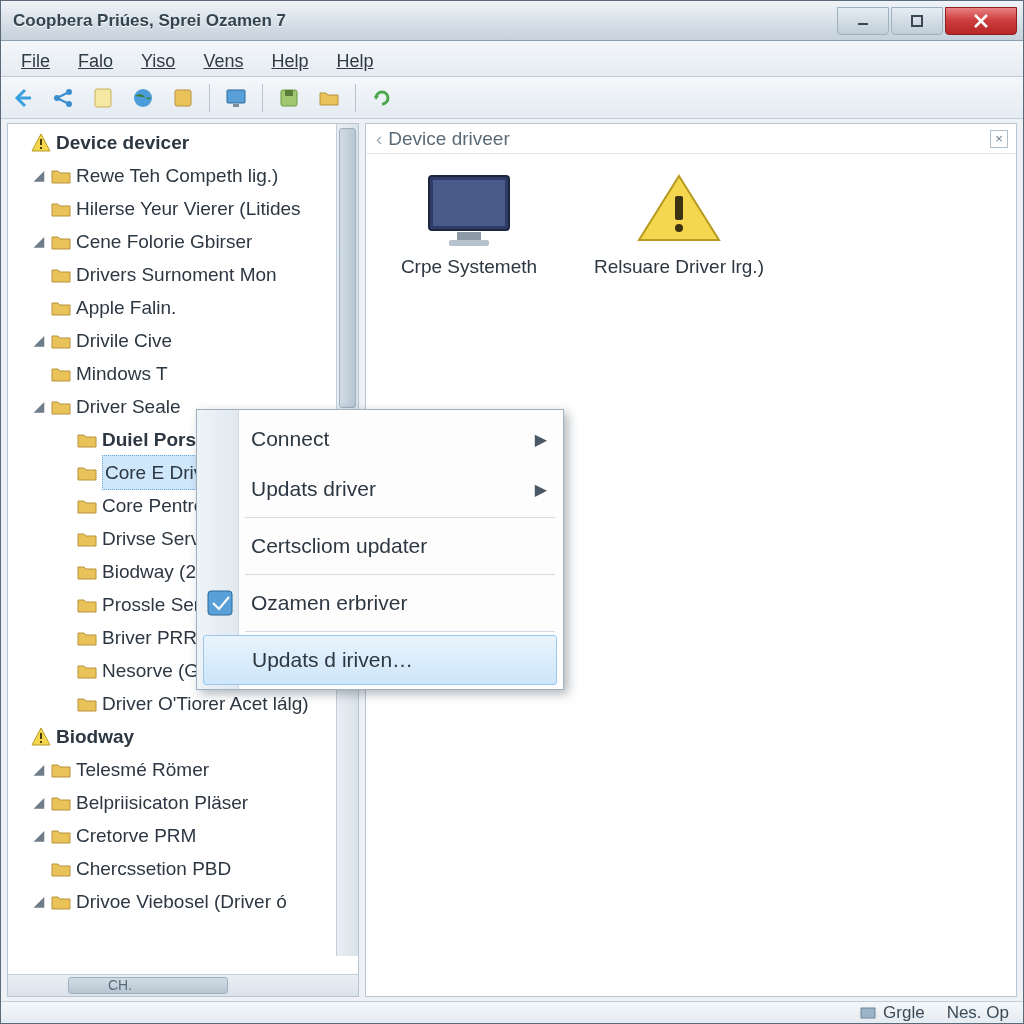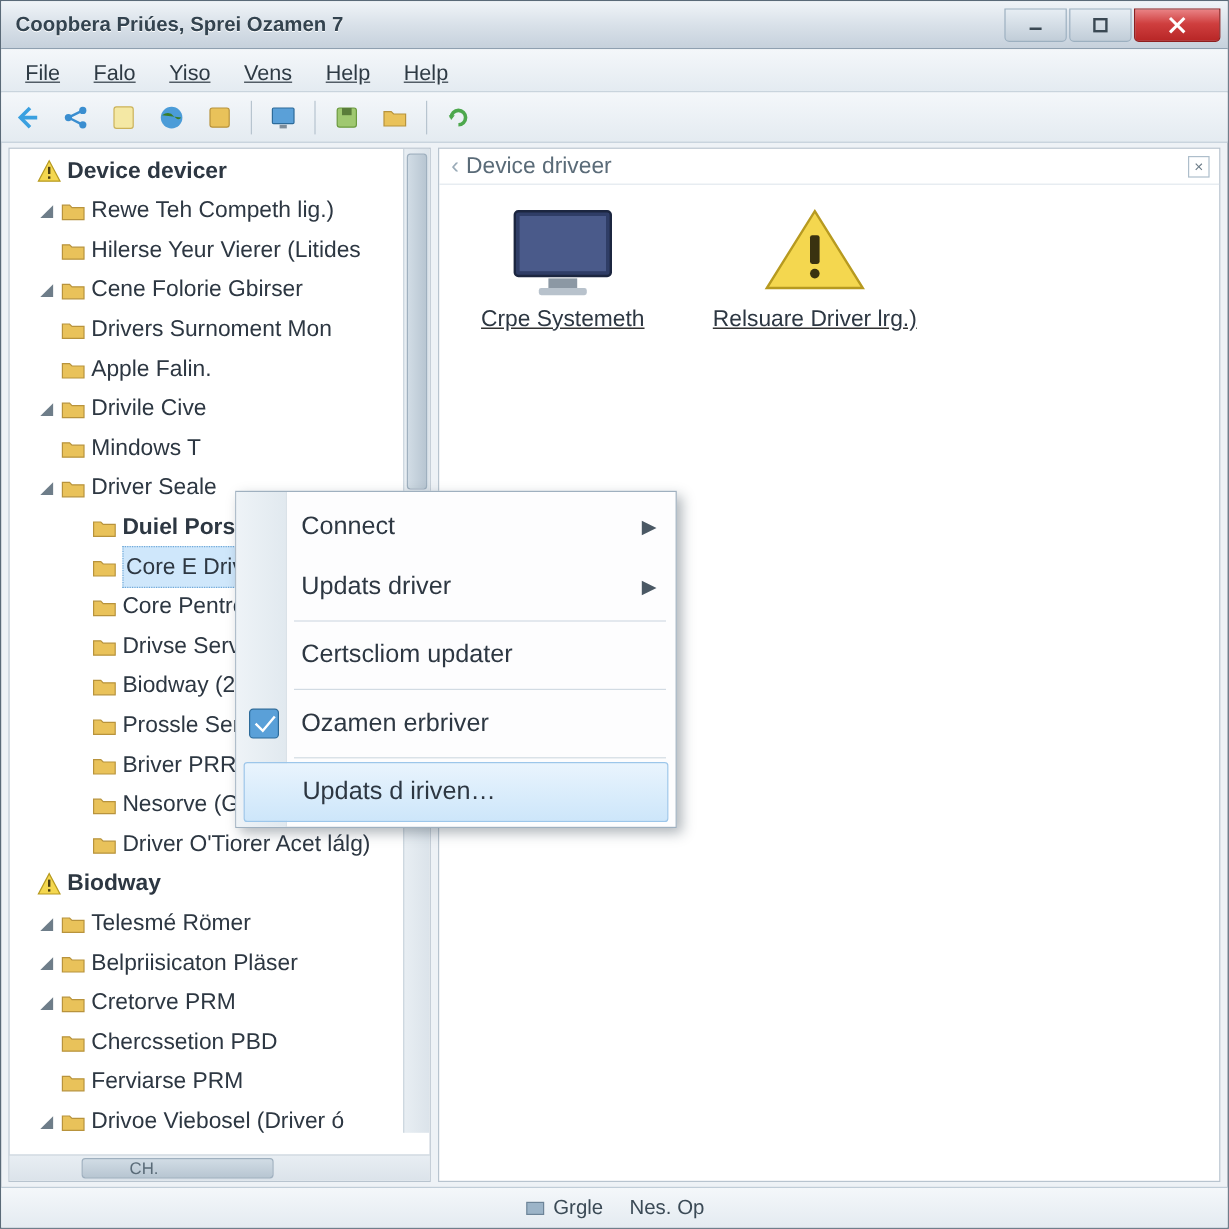--- a/index.html
+++ b/index.html
@@ -63,7 +63,7 @@
 .right-header .close { position:absolute; right:8px; top:6px; width:18px; height:18px;
   border:1px solid #aebecb; font-size:13px; color:#6d7d89; text-align:center; line-height:16px; }
 .right-body { flex:1; padding:16px 18px; display:flex; gap:40px; align-items:flex-start; }
-.item { width:170px; display:flex; flex-direction:column; align-items:center; gap:8px;text-decoration:underline; }
+.item { width:170px; display:flex; flex-direction:column; align-items:center; gap:8px; }
 .item .big-icon { width:96px; height:78px; }
 .item .cap { font-size:19px; color:#2d3742; text-align:center; }
 

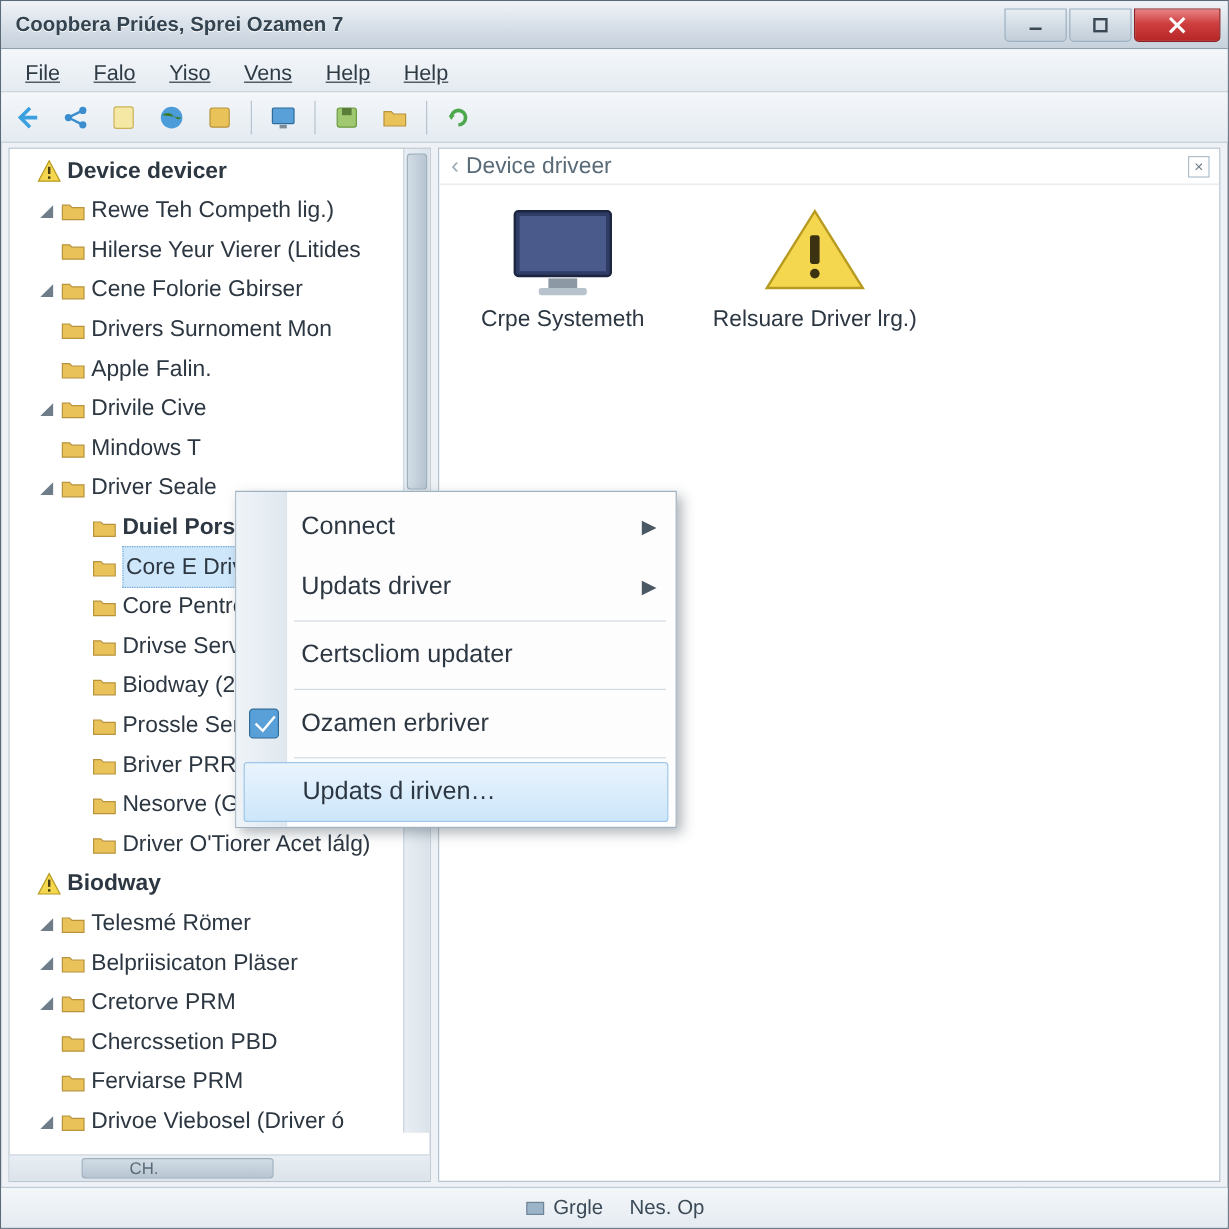--- a/index.html
+++ b/index.html
@@ -363,13 +363,6 @@
                 <span class="lbl">Chercssetion PBD</span>
               </div>
               <div class="tree-row l1">
-                <span class="exp"></span>
-                <svg class="ic">
-                  <path class="ic-folder" d="M2 6 L2 18 L20 18 L20 8 L10 8 L8 6 Z"></path>
-                </svg>
-                <span class="lbl">Ferviarse PRM</span>
-              </div>
-              <div class="tree-row l1">
                 <span class="exp">◢</span>
                 <svg class="ic">
                   <path class="ic-folder" d="M2 6 L2 18 L20 18 L20 8 L10 8 L8 6 Z"></path>

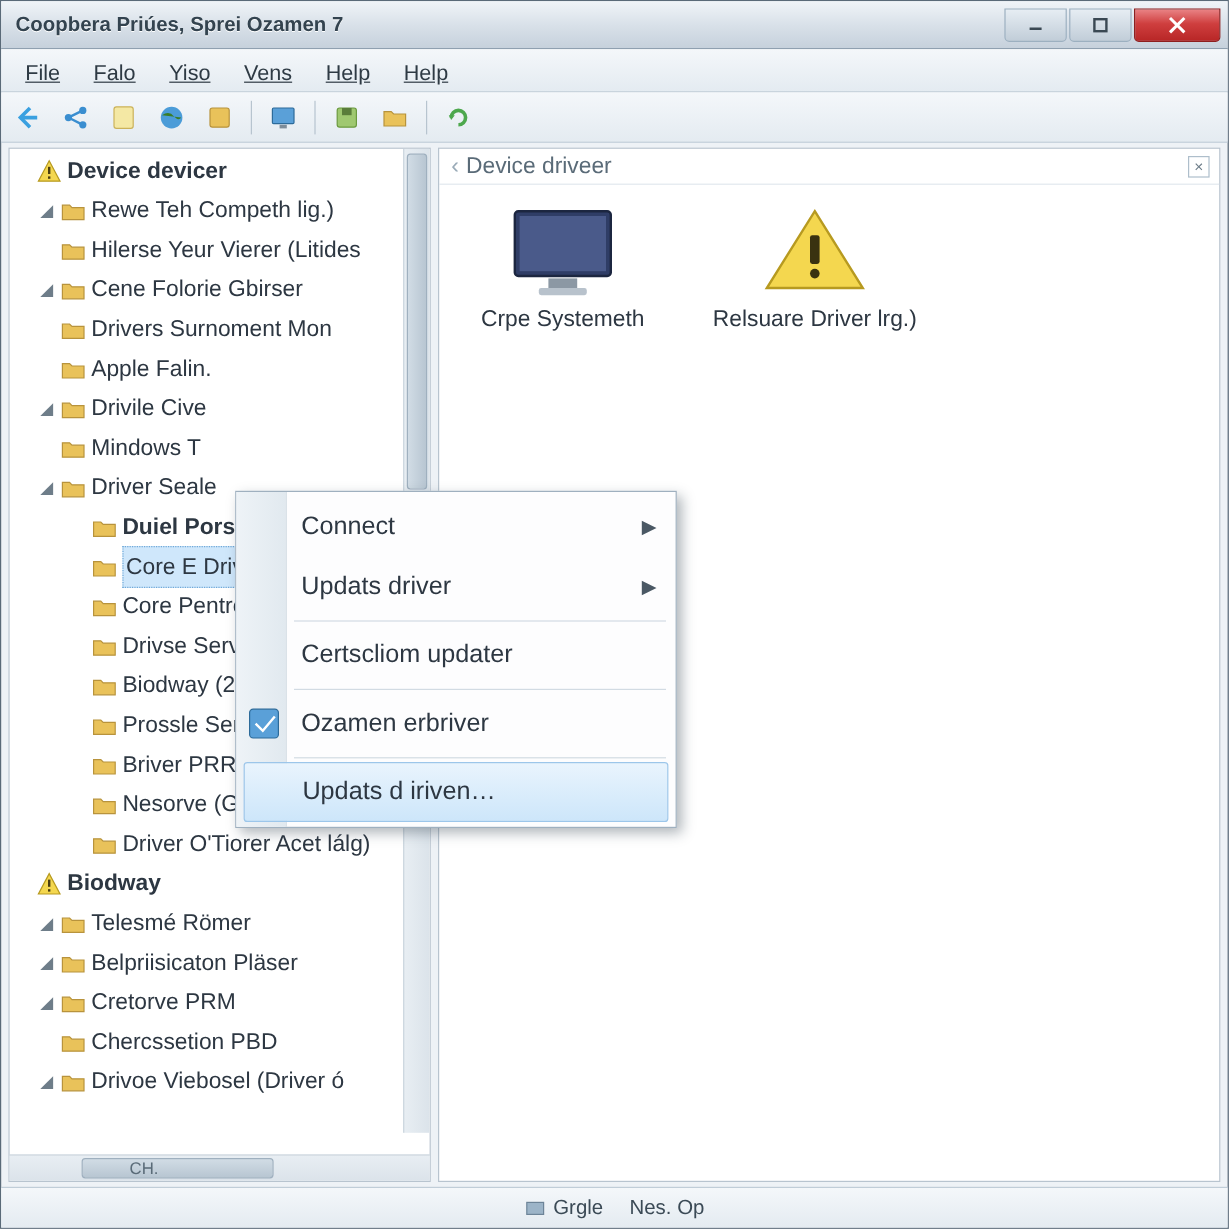--- a/index.html
+++ b/index.html
@@ -68,8 +68,8 @@
 .item .cap { font-size:19px; color:#2d3742; text-align:center; }
 
 
-.statusbar { height:34px; background:linear-gradient(to bottom,#f4f7fa,#e4ebf1); border-top:1px solid #c0cdd8;
-  display:flex; align-items:center; justify-content:center; padding:0 14px; gap:22px; font-size:17px; color:#3b4a56; }
+.statusbar { height:22px; background:linear-gradient(to bottom,#f4f7fa,#e4ebf1); border-top:1px solid #c0cdd8;
+  display:flex; align-items:center; justify-content:flex-end; padding:0 14px; gap:22px; font-size:17px; color:#3b4a56; }
 .status-seg { display:flex; align-items:center; gap:6px; }
 
 

